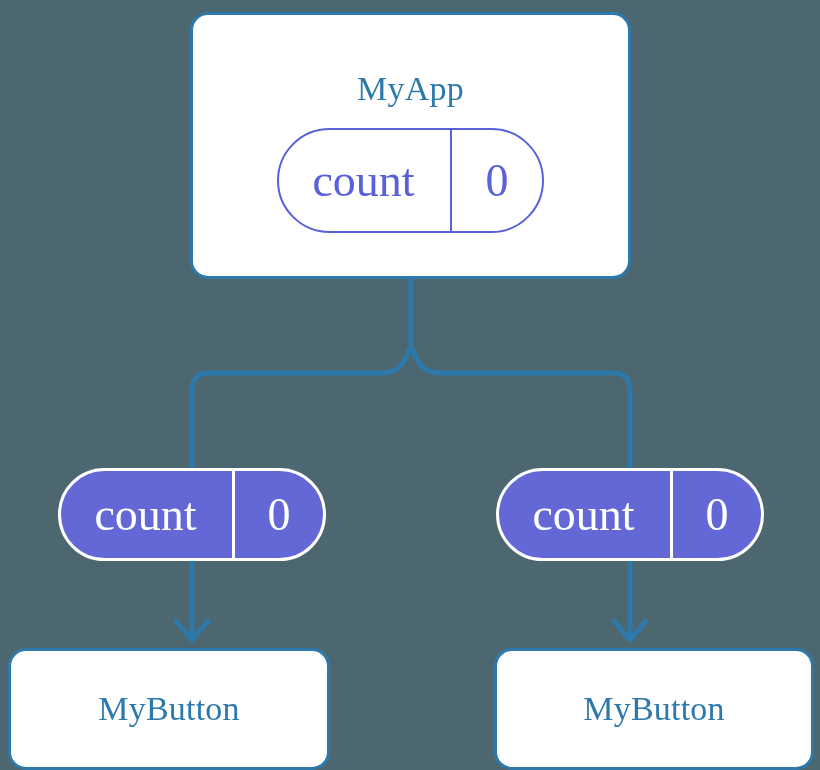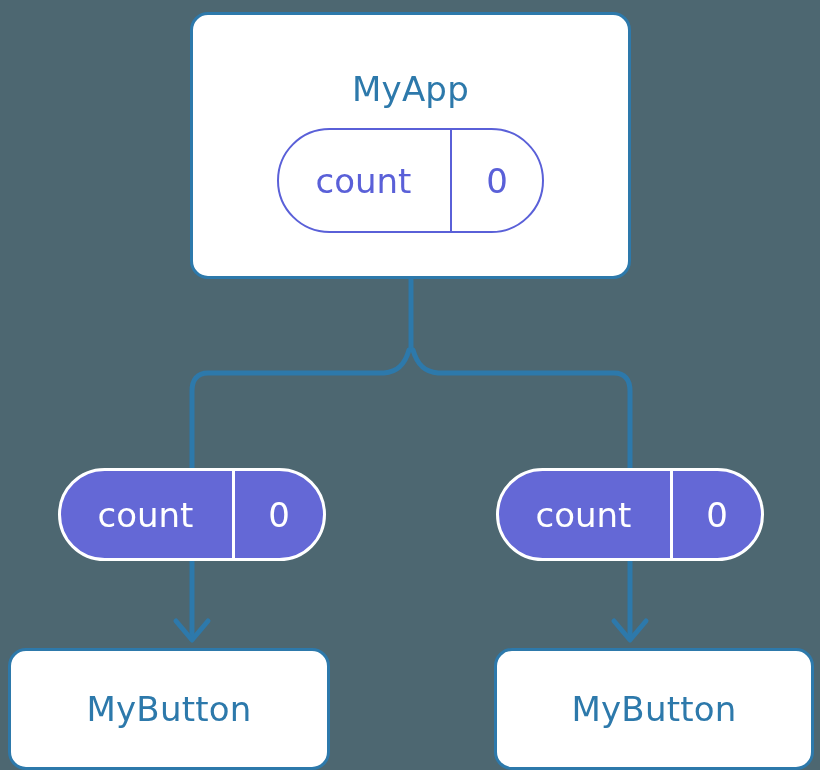--- a/index.html
+++ b/index.html
@@ -17,6 +17,7 @@
     position: relative;
     width: 820px;
     height: 582px;
+    font-family: Liberation Serif, serif;
   }
   #wires {
     position: absolute;

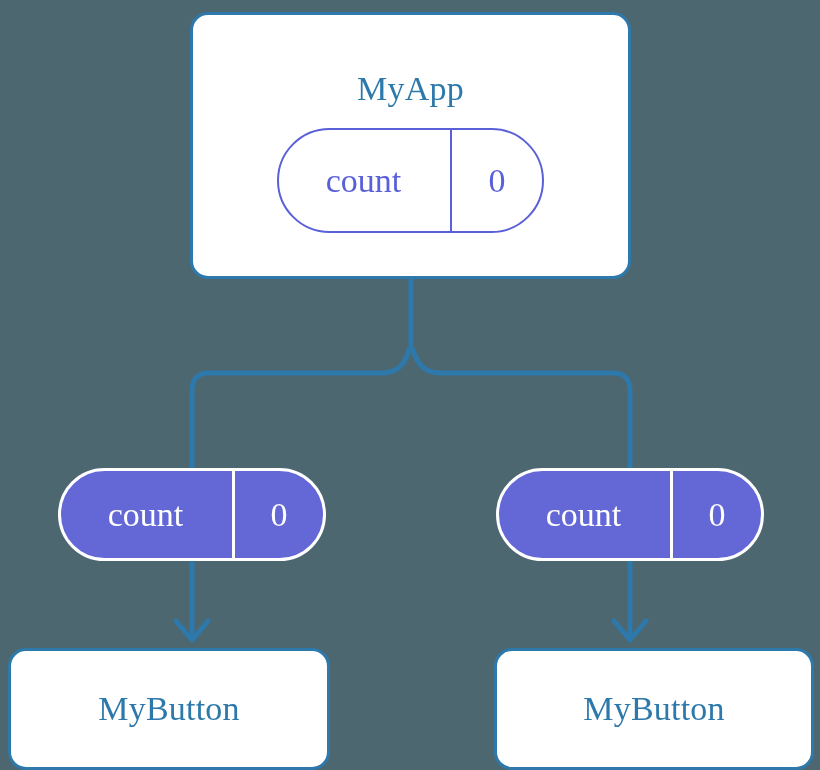--- a/index.html
+++ b/index.html
@@ -86,7 +86,7 @@
     display: flex;
     align-items: center;
     justify-content: center;
-    font-size: 34px;
+    font-size: 46px;
     line-height: 1;
     white-space: nowrap;
   }

